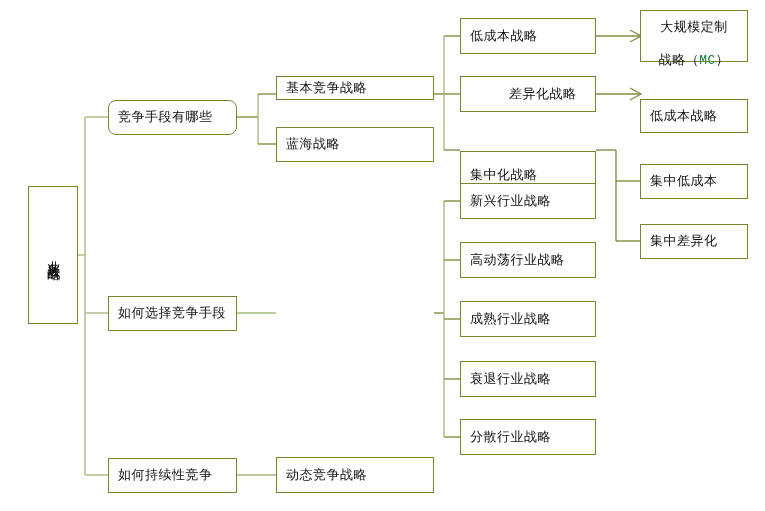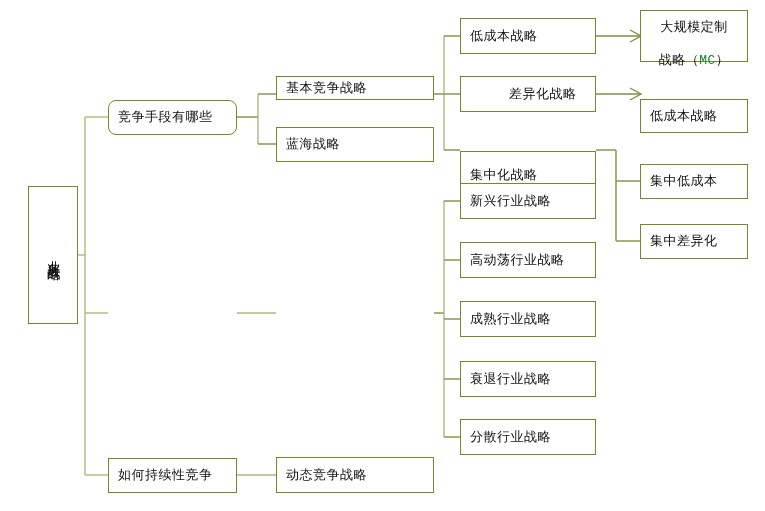--- a/index.html
+++ b/index.html
@@ -89,6 +89,7 @@
   <div class="node vertical" style="left:28px;top:186px;width:50px;height:138px;">业务层战略</div>
 
   <div class="node" style="left:108px;top:100px;width:129px;height:35px;border-radius:8px;">竞争手段有哪些</div>
+  <div class="node" style="left:108px;top:296px;width:129px;height:35px;">如何选择竞争手段</div>
   <div class="node" style="left:108px;top:458px;width:129px;height:35px;">如何持续性竞争</div>
 
   <div class="node" style="left:276px;top:76px;width:158px;height:24px;">基本竞争战略</div>

